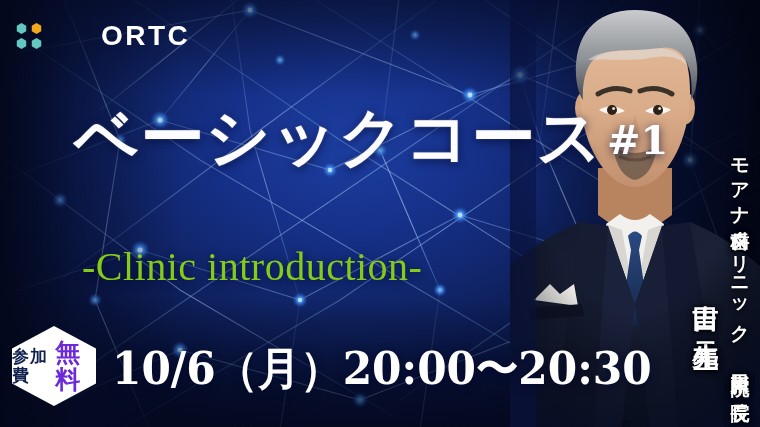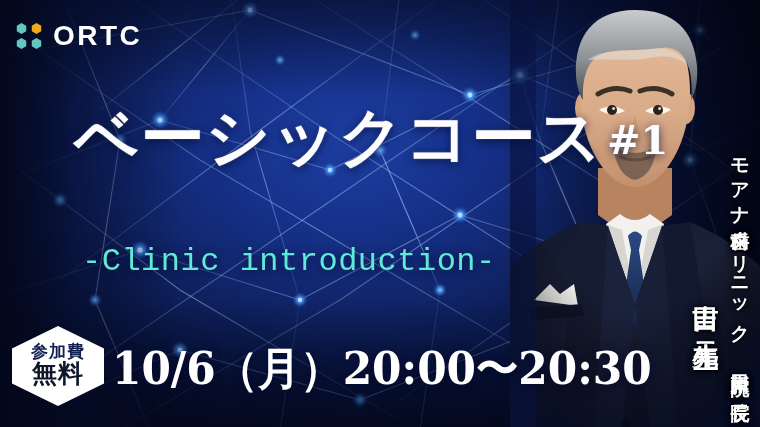--- a/index.html
+++ b/index.html
@@ -47,6 +47,7 @@
     color:#ffffff;font-size:28px;font-weight:700;
     letter-spacing:2.5px;line-height:1;
     font-family:"Liberation Sans",sans-serif;
+    margin-left:48px;
   }
 
   

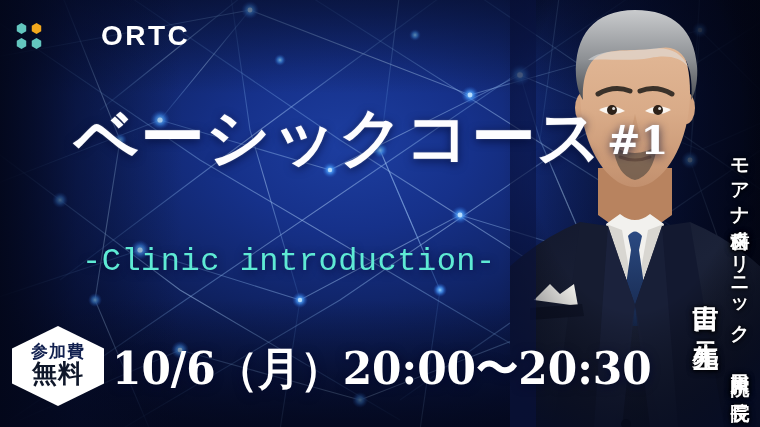--- a/index.html
+++ b/index.html
@@ -76,9 +76,9 @@
   
   .subtitle{
     position:absolute;left:82px;top:243px;z-index:7;
-    font-family:Liberation Mono, monospace;
-    font-size:32px;font-weight:400;
-    color:#5eead4;
+    font-family:Liberation Serif, serif;
+    font-size:40px;font-weight:400;
+    color:#84cc16;
     letter-spacing:0.5px;
     text-shadow:0 2px 9px rgba(0,8,44,.8);
     white-space:nowrap;

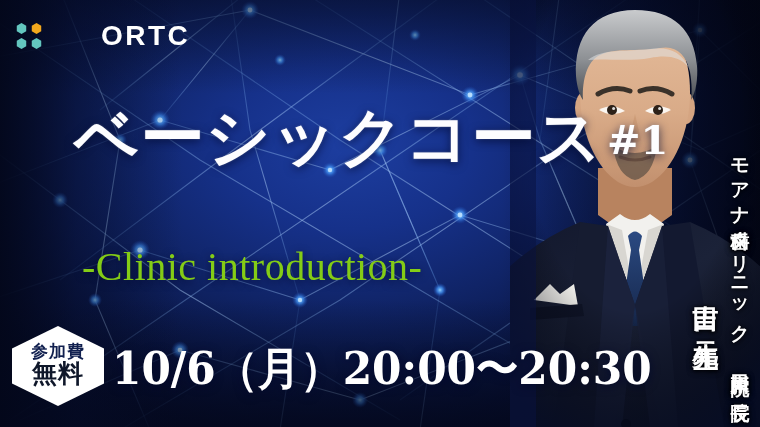--- a/index.html
+++ b/index.html
@@ -87,10 +87,10 @@
   
   .badge{
     position:absolute;left:12px;top:326px;z-index:7;
-    width:92px;height:80px;
+    width:84px;height:80px;
     background:#ffffff;
     clip-path:polygon(50% 0%,100% 28%,100% 72%,50% 100%,0% 72%,0% 28%);
-    display:flex;flex-direction:column;
+    display:flex;flex-direction:row;
     align-items:center;justify-content:center;
     gap:1px;
     filter:drop-shadow(0 0 14px rgba(150,190,255,.35));

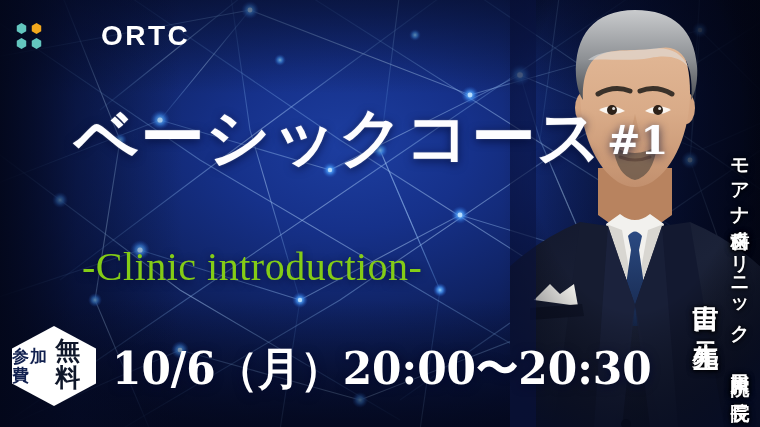--- a/index.html
+++ b/index.html
@@ -100,8 +100,8 @@
     font-weight:700;font-size:17px;color:#11204f;letter-spacing:1px;line-height:1.1;
   }
   .badge-bot{
-    font-family:Liberation Mono, monospace;
-    font-weight:700;font-size:25px;color:#0f172a;letter-spacing:1px;line-height:1.1;
+    font-family:Liberation Sans, sans-serif;
+    font-weight:700;font-size:25px;color:#6d28d9;letter-spacing:1px;line-height:1.1;
   }
 
   

